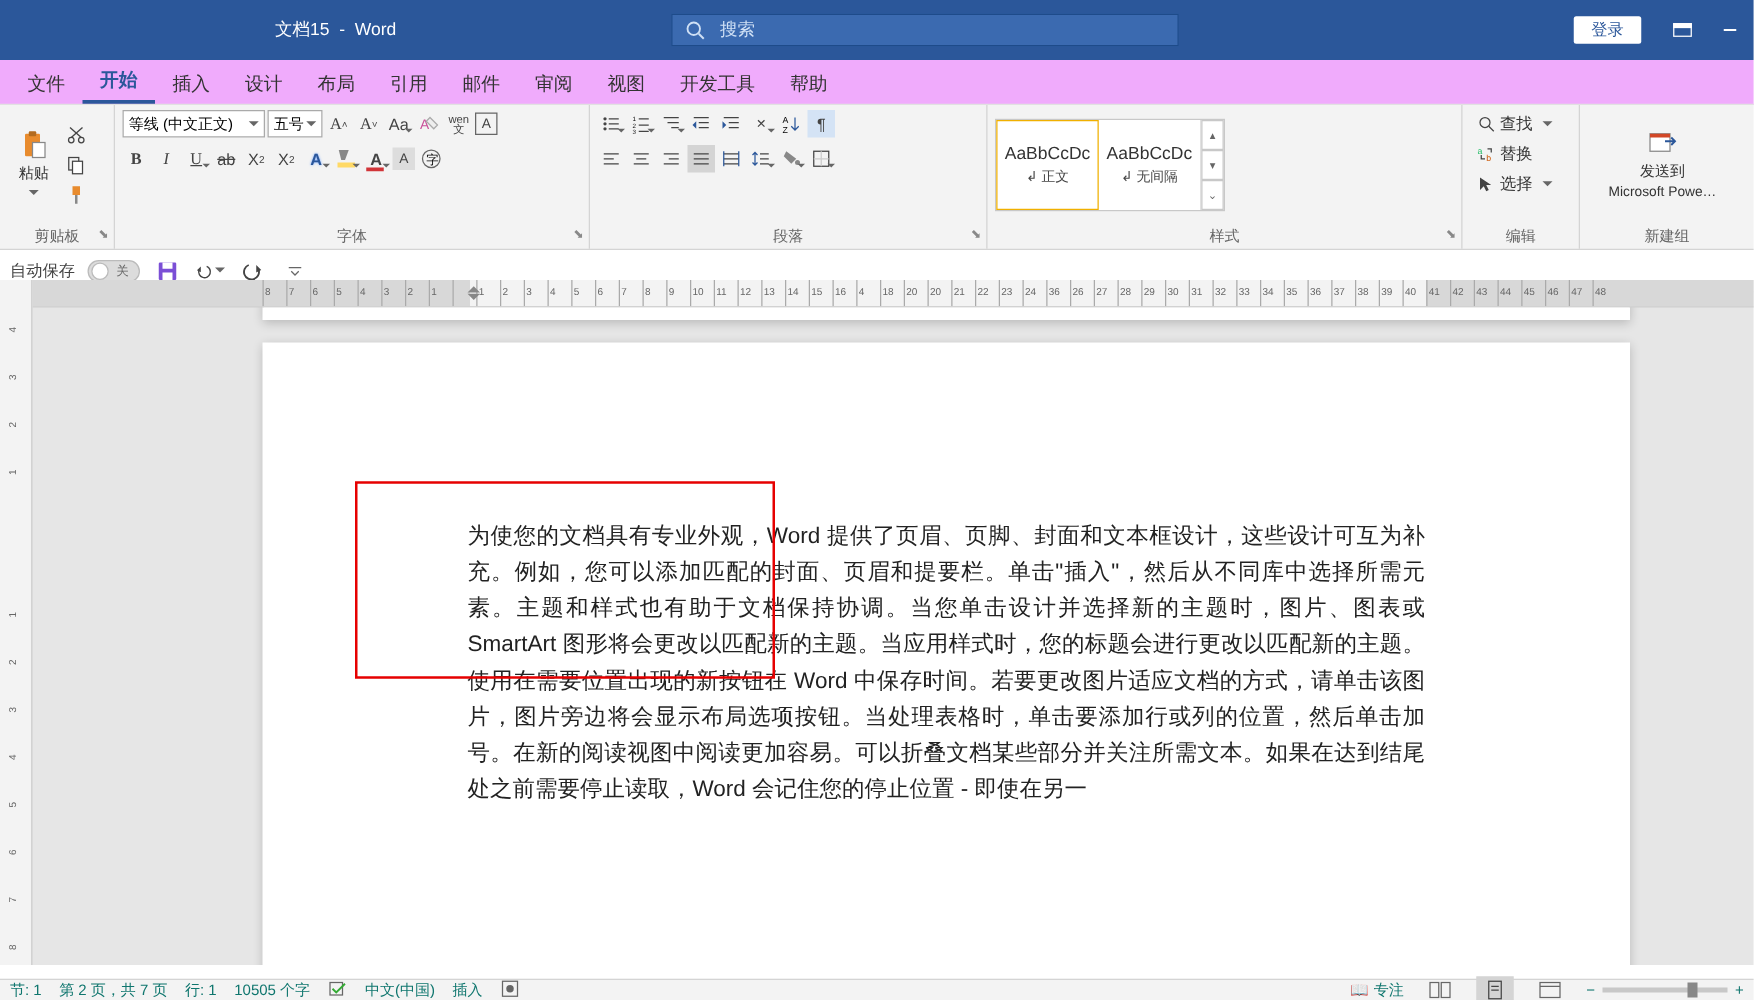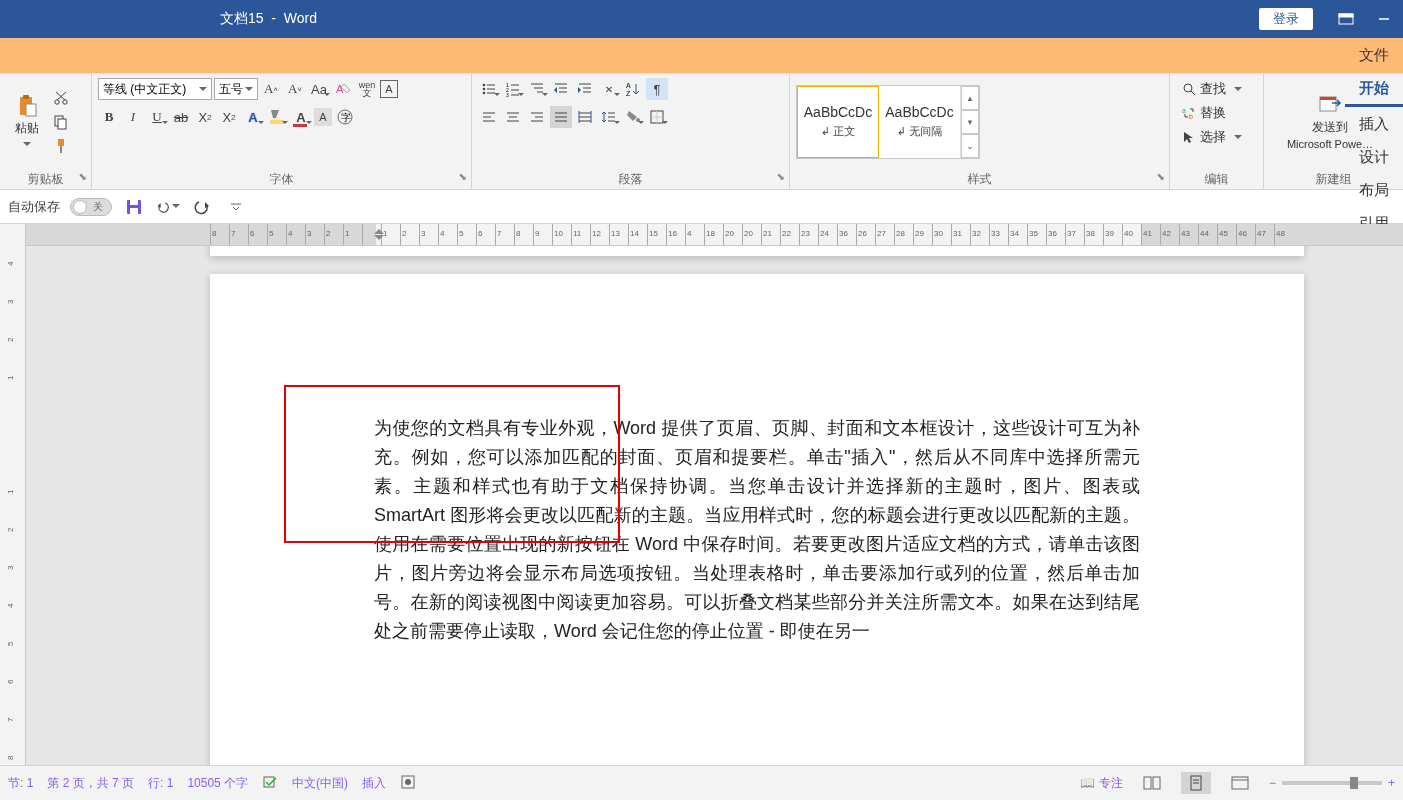--- a/index.html
+++ b/index.html
@@ -6,7 +6,7 @@
 body { width:1403px; height:800px; background:#fff; overflow:hidden; position:relative; }
 
 
-.titlebar { height:38px; background:#2b579a; color:#fff; display:flex; align-items:center; font-size:14px; }
+.titlebar { height:48px; background:#2b579a; color:#fff; display:flex; align-items:center; font-size:14px; }
 .titlebar .title { margin-left:220px; }
 .titlebar .search { margin-left:220px; width:406px; height:26px; background:#3b6ab0; border:1px solid #1e4b8a; display:flex; align-items:center; padding:0 10px; color:#cfe0f5; }
 .titlebar .search svg { margin-right:12px; }

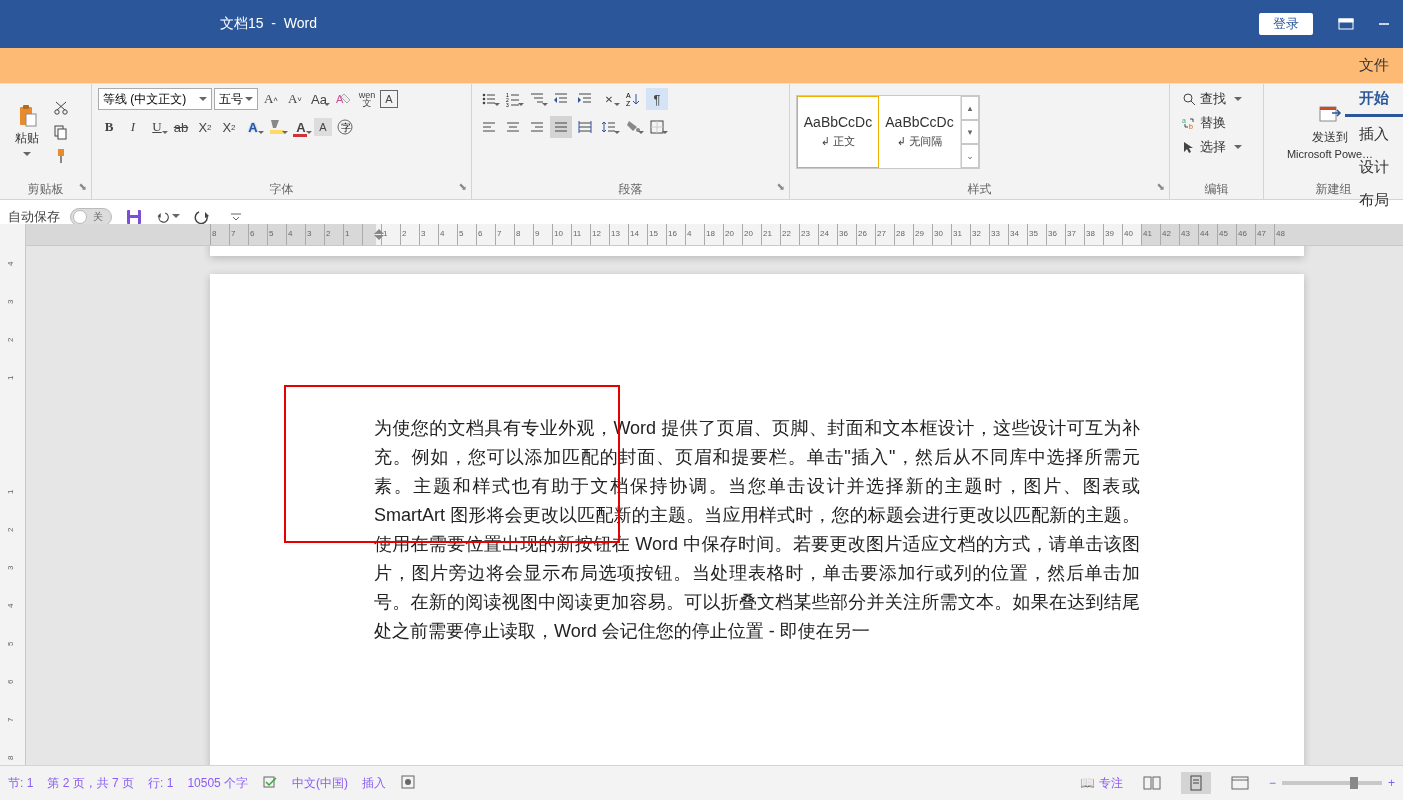--- a/index.html
+++ b/index.html
@@ -94,6 +94,13 @@
 <div class="titlebar">
   <div class="title">
     <span>文档15</span> &nbsp;-&nbsp; <span>Word</span>
+  </div>
+  <div class="search">
+    <svg width="16" height="16" viewBox="0 0 16 16">
+        <circle cx="7" cy="7" r="5" stroke="#cfe0f5" fill="none" stroke-width="1.5"></circle>
+        <line x1="11" y1="11" x2="15" y2="15" stroke="#cfe0f5" stroke-width="1.5"></line>
+      </svg>
+    <span>搜索</span>
   </div>
   <div class="spacer"></div>
   <div class="login">

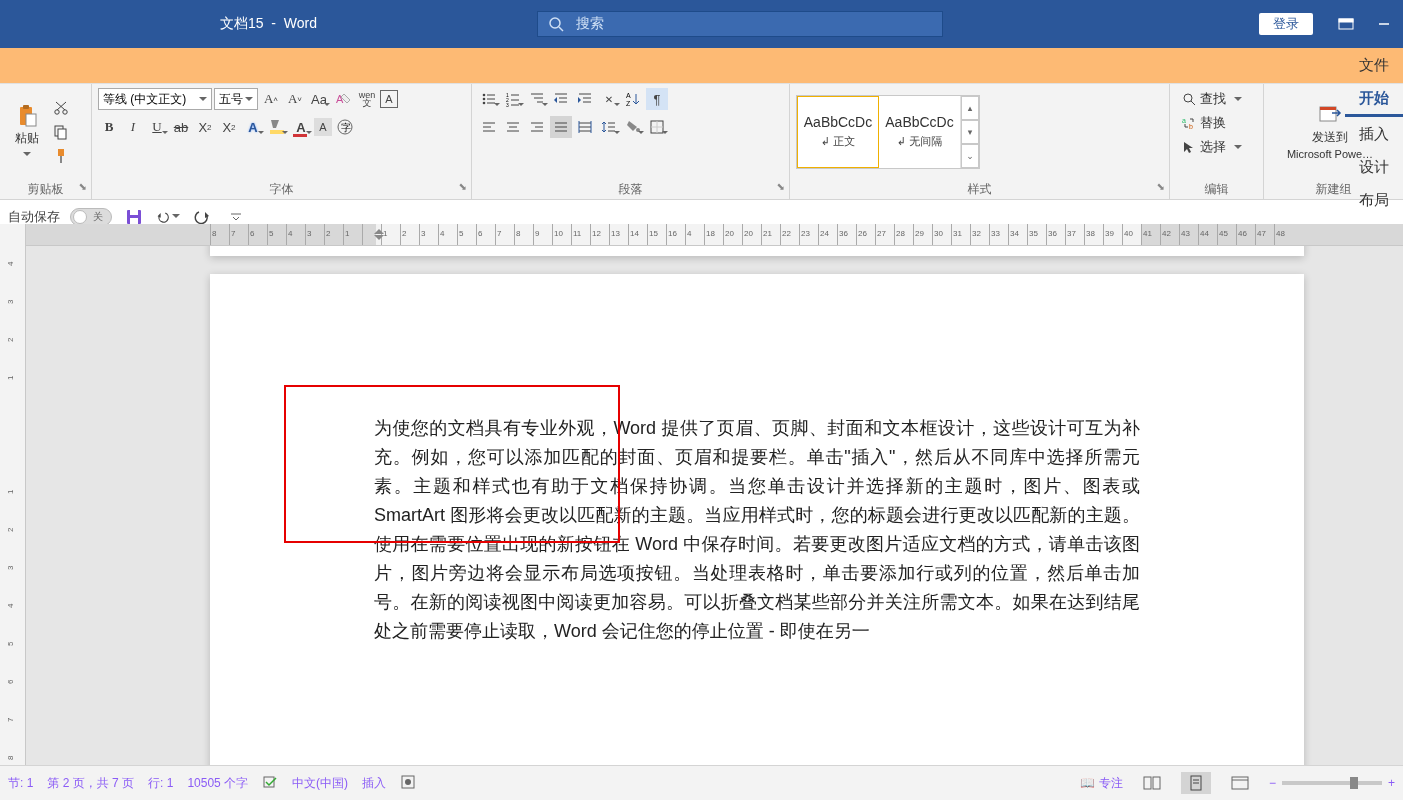--- a/index.html
+++ b/index.html
@@ -16,7 +16,7 @@
 .titlebar .winbtn svg { stroke:#fff; fill:none; }
 
 
-.tabs { height:36px; background:#fdba74; display:flex; align-items:flex-end; border-bottom:1px solid #e1e1e1; padding-left:8px;flex-direction:column; }
+.tabs { height:36px; background:#f0abfc; display:flex; align-items:flex-end; border-bottom:1px solid #e1e1e1; padding-left:8px; }
 .tab { padding:8px 14px 6px; font-size:15px; color:#333; cursor:pointer; }
 .tab.active { color:#2b579a; border-bottom:3px solid #2b579a; font-weight:600; }
 

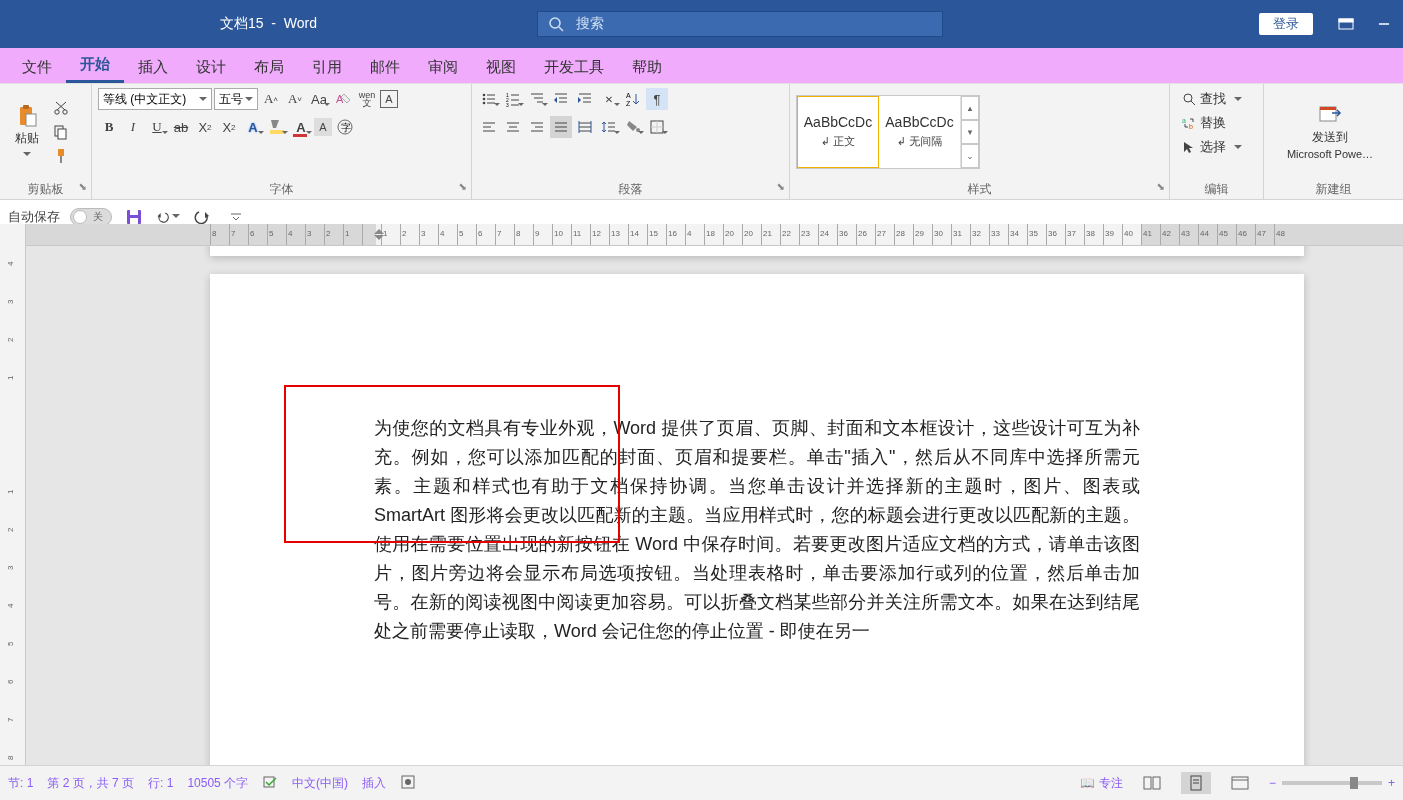--- a/index.html
+++ b/index.html
@@ -78,7 +78,7 @@
 .page.p2 .body { font-size:18px; line-height:29px; color:#222; text-align:justify; }
 .redbox { position:absolute; border:2px solid #e60000; left:258px; top:139px; width:336px; height:158px; }
 
-.statusbar { position:absolute; left:0; right:0; bottom:0; height:35px; background:#f3f3f3; border-top:1px solid #d4d4d4; display:flex; align-items:center; font-size:12px; color:#8b5cf6; padding:0 8px; gap:14px; }
+.statusbar { position:absolute; left:0; right:0; bottom:0; height:17px; background:#f3f3f3; border-top:1px solid #d4d4d4; display:flex; align-items:center; font-size:12px; color:#0f766e; padding:0 8px; gap:14px; }
 .statusbar .spacer { flex:1; }
 .statusbar .viewbtn { width:30px; height:22px; display:flex; align-items:center; justify-content:center; }
 .statusbar .viewbtn.active { background:#d4d4d4; }

